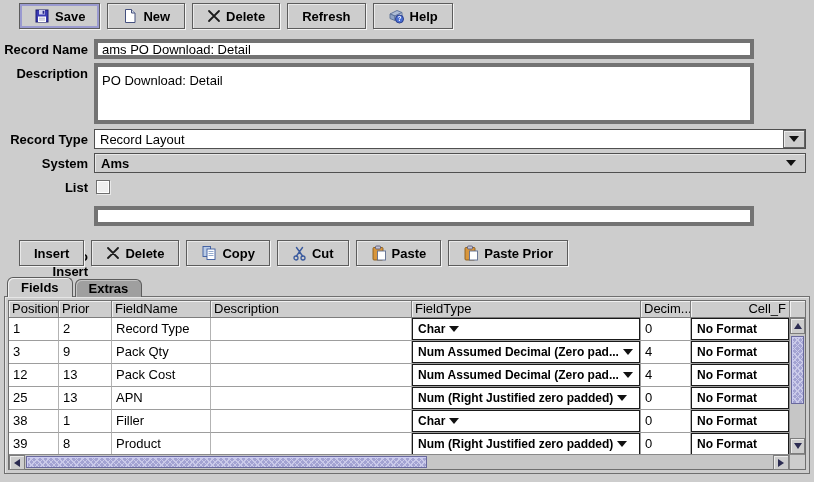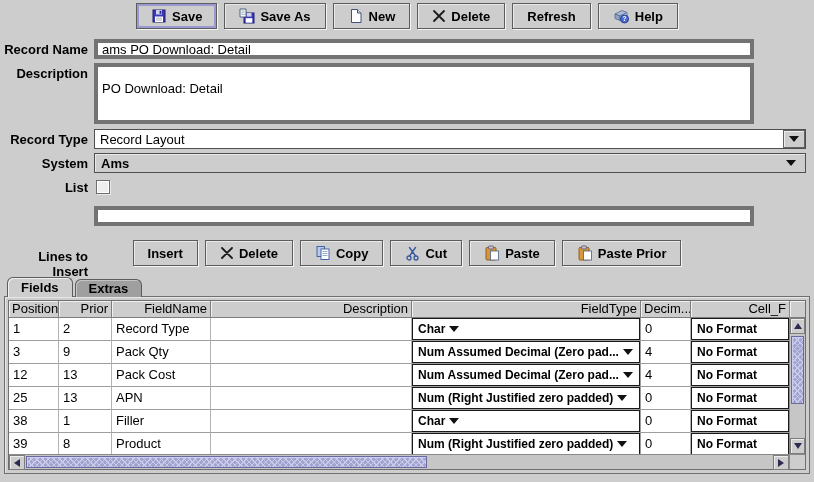--- a/index.html
+++ b/index.html
@@ -14,7 +14,7 @@
   .app { position:absolute; inset:0; }
 
   
-  .toolbar { position:absolute; left:0; right:0; display:flex; justify-content:center; gap:7px; }
+  .toolbar { position:absolute; left:0; right:0; display:flex; gap:7px;padding-left:19px; }
   .toolbar.top { top:3px; }
   .toolbar.mid { top:240px; }
   .mbtn {

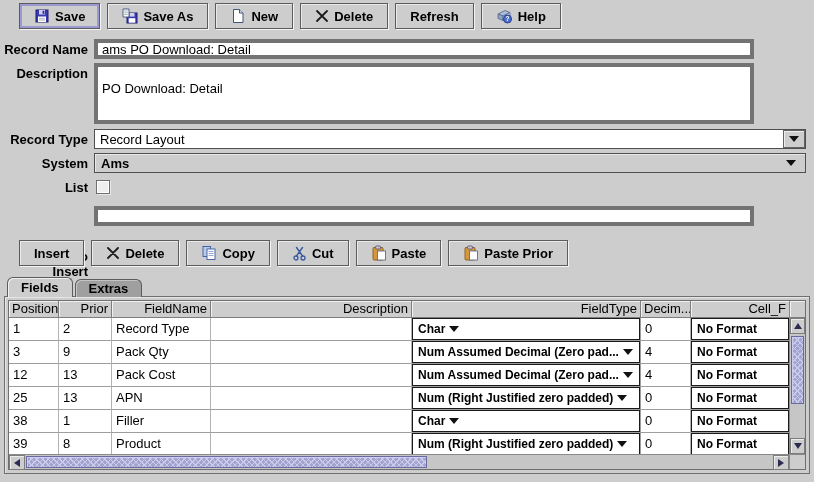--- a/index.html
+++ b/index.html
@@ -180,18 +180,6 @@
     </button>
     <button class="mbtn">
       <svg width="16" height="16" viewBox="0 0 16 16">
-        <rect x="5" y="5" width="10" height="10" fill="#3a3ab4" stroke="#1d1d72"></rect>
-        <rect x="7.5" y="5" width="5" height="3.6" fill="#cfcfee"></rect>
-        <rect x="6.7" y="10.2" width="6.6" height="4.5" fill="#ffffff"></rect>
-        <path d="M1 1 h6 v8 h-6 z" fill="#ffffff" stroke="#44507e" stroke-width="0.9"></path>
-        <line x1="2.2" y1="3" x2="5.8" y2="3" stroke="#8aa" stroke-width="0.8"></line>
-        <line x1="2.2" y1="4.8" x2="5.8" y2="4.8" stroke="#8aa" stroke-width="0.8"></line>
-        <line x1="2.2" y1="6.6" x2="5.8" y2="6.6" stroke="#8aa" stroke-width="0.8"></line>
-      </svg>
-      <span>Save As</span>
-    </button>
-    <button class="mbtn">
-      <svg width="16" height="16" viewBox="0 0 16 16">
         <path d="M3.5 1.5 h6 l3.5 3.5 v9.5 h-9.5 z" fill="#ffffff" stroke="#44507e" stroke-width="1"></path>
         <path d="M9.5 1.5 v3.5 h3.5" fill="#d7dde8" stroke="#44507e" stroke-width="1"></path>
       </svg>

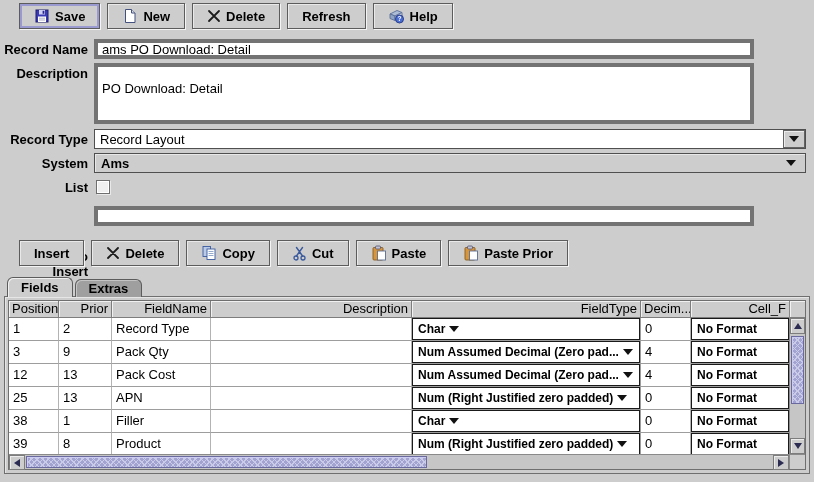--- a/index.html
+++ b/index.html
@@ -42,7 +42,7 @@
     font:13px "Liberation Sans", sans-serif;
     padding:0 4px; outline:none;
   }
-  textarea.tfield { resize:none; padding:14px 4px; line-height:15px; }
+  textarea.tfield { resize:none; padding:6px 4px; line-height:15px; }
 
   .combo { position:absolute; left:94px; width:712px; height:20px; border:1px solid #4f4f4f; }
   .combo-edit { background:#fff; }

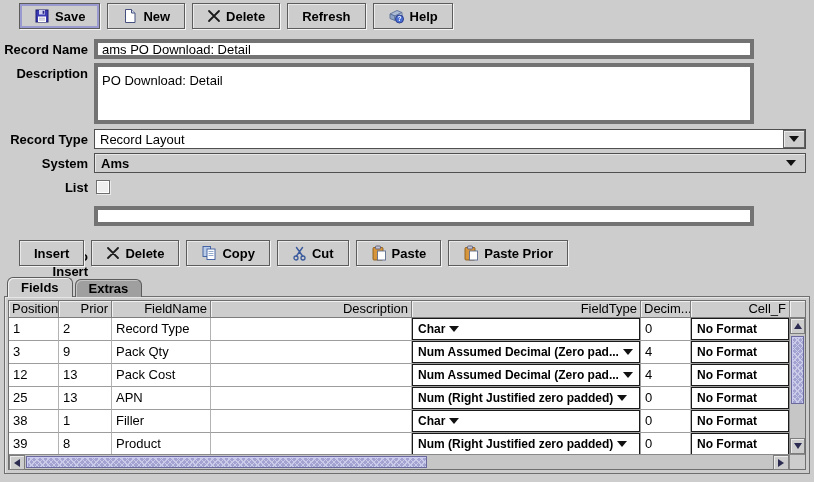--- a/index.html
+++ b/index.html
@@ -97,7 +97,7 @@
     border-right:1px solid #7d7d7d; border-bottom:1px solid #7d7d7d;
     box-shadow:inset 1px 1px 0 #f1f1f1;
     font:13px "Liberation Sans", sans-serif;
-    text-align:right; line-height:16px; overflow:hidden; white-space:nowrap; padding:0 3px;
+    text-align:left; line-height:16px; overflow:hidden; white-space:nowrap; padding:0 3px;
   }
   .th.h-dec { text-align:left; }
   .th.h-fmt { text-align:right; border-right:none; }

